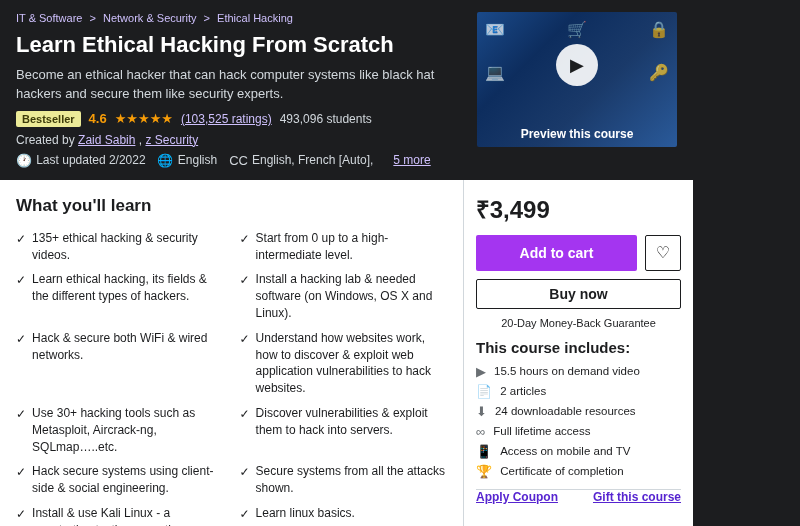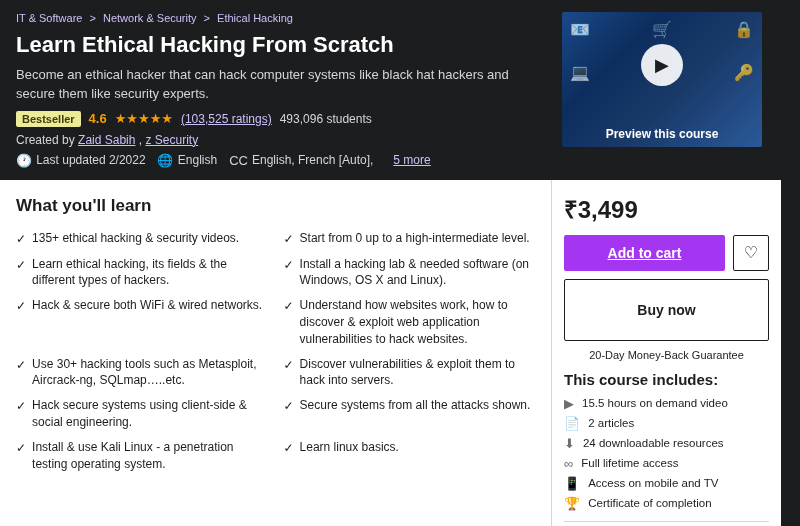--- a/index.html
+++ b/index.html
@@ -5,7 +5,7 @@
     * { margin: 0; padding: 0; box-sizing: border-box; }
     body { font-family: Arial, sans-serif; background: #1c1d1f; width: 800px; height: 526px; overflow: hidden; }
 
-    .main-container { display: flex; flex-direction: column; width: 781px; height: 526px; }
+    .main-container { display: flex; flex-direction: column; width: 693px; height: 526px; }
 
     
     .top-section {

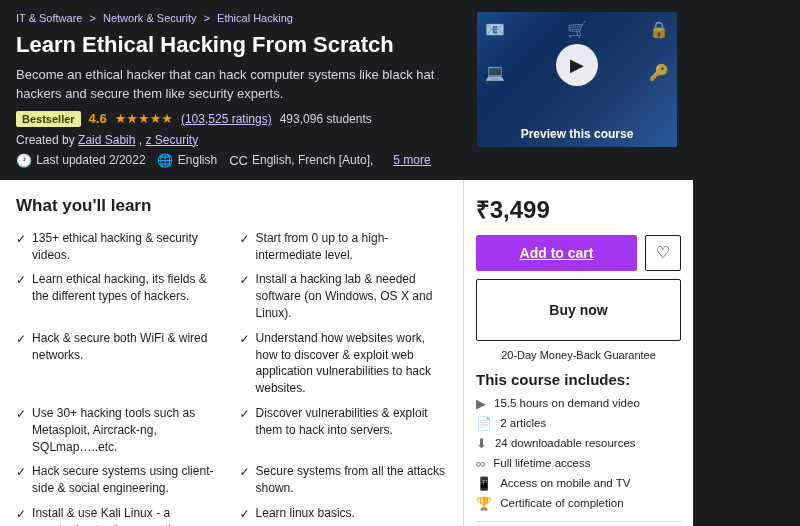--- a/index.html
+++ b/index.html
@@ -246,7 +246,6 @@
       font-weight: 700;
       cursor: pointer;
       border-radius: 2px;
-      text-decoration: underline;
     }
 
     .buy-now-btn {

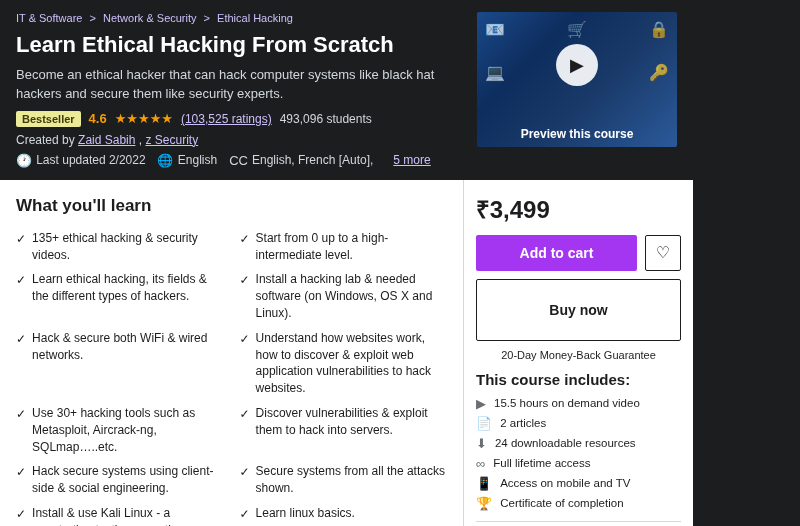--- a/index.html
+++ b/index.html
@@ -253,7 +253,7 @@
       background: white;
       color: #1c1d1f;
       border: 1px solid #1c1d1f;
-      padding: 22px;
+      padding: 6px;
       font-size: 14px;
       font-weight: 700;
       cursor: pointer;

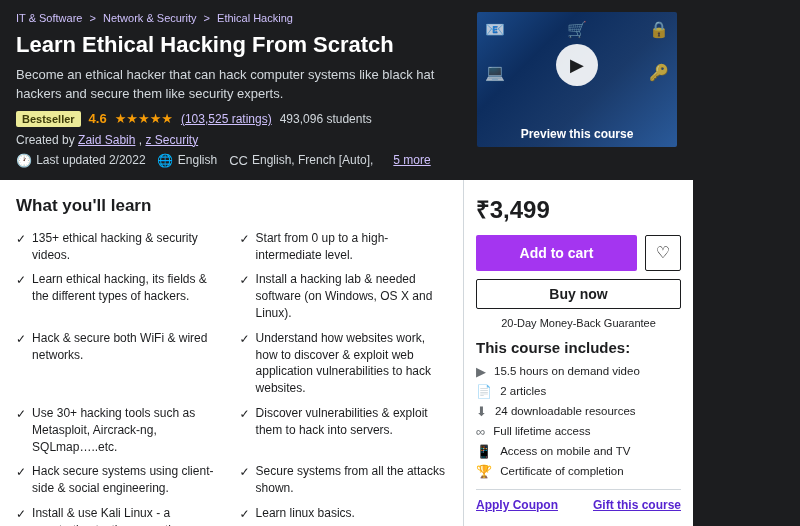--- a/index.html
+++ b/index.html
@@ -290,7 +290,6 @@
       display: flex;
       justify-content: space-between;
       margin-top: 10px;
-      padding-top: 8px;
       border-top: 1px solid #d1d7dc;
     }
 

